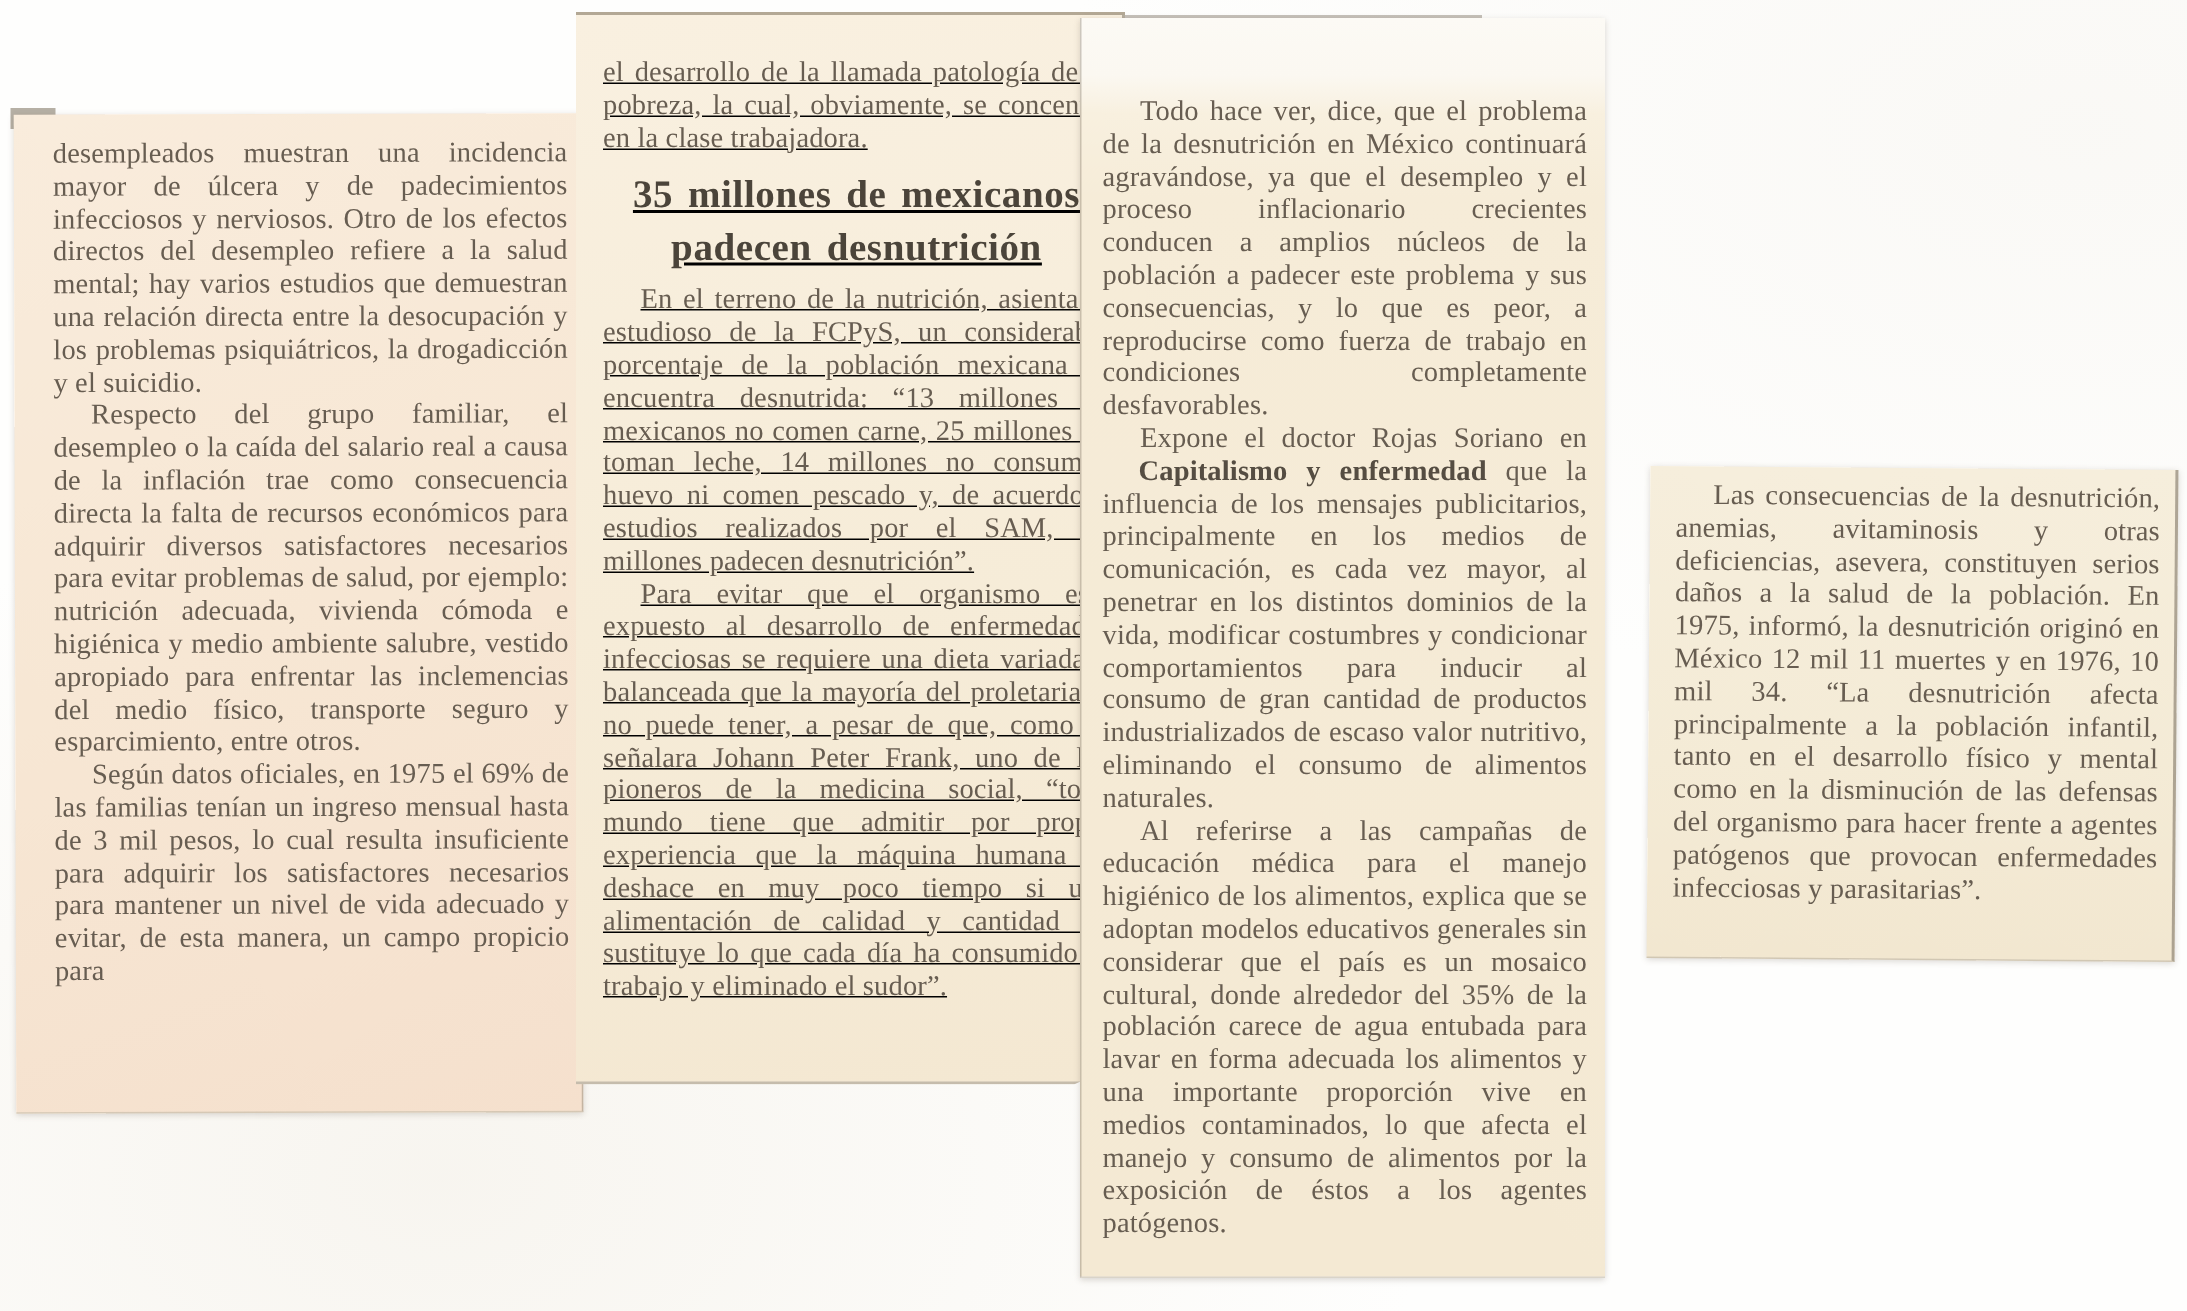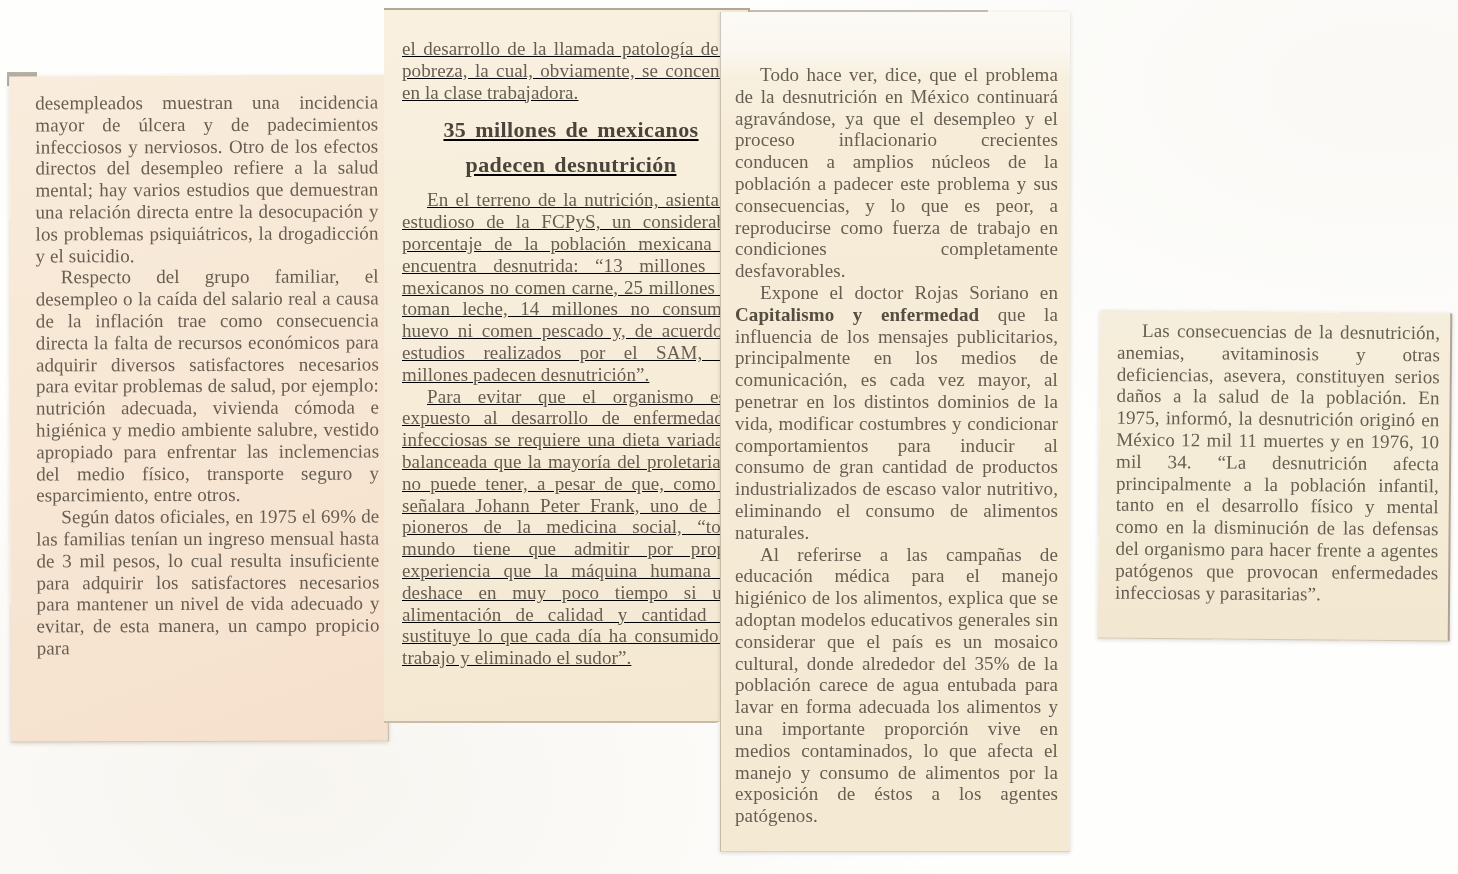--- a/index.html
+++ b/index.html
@@ -88,7 +88,7 @@
   p.noindent { text-indent: 0; }
   h1.headline {
     margin: 9px 0 7px 0;
-    font-size: 22px;
+    font-size: 26px;
     line-height: 35px;
     font-weight: bold;
     text-align: center;

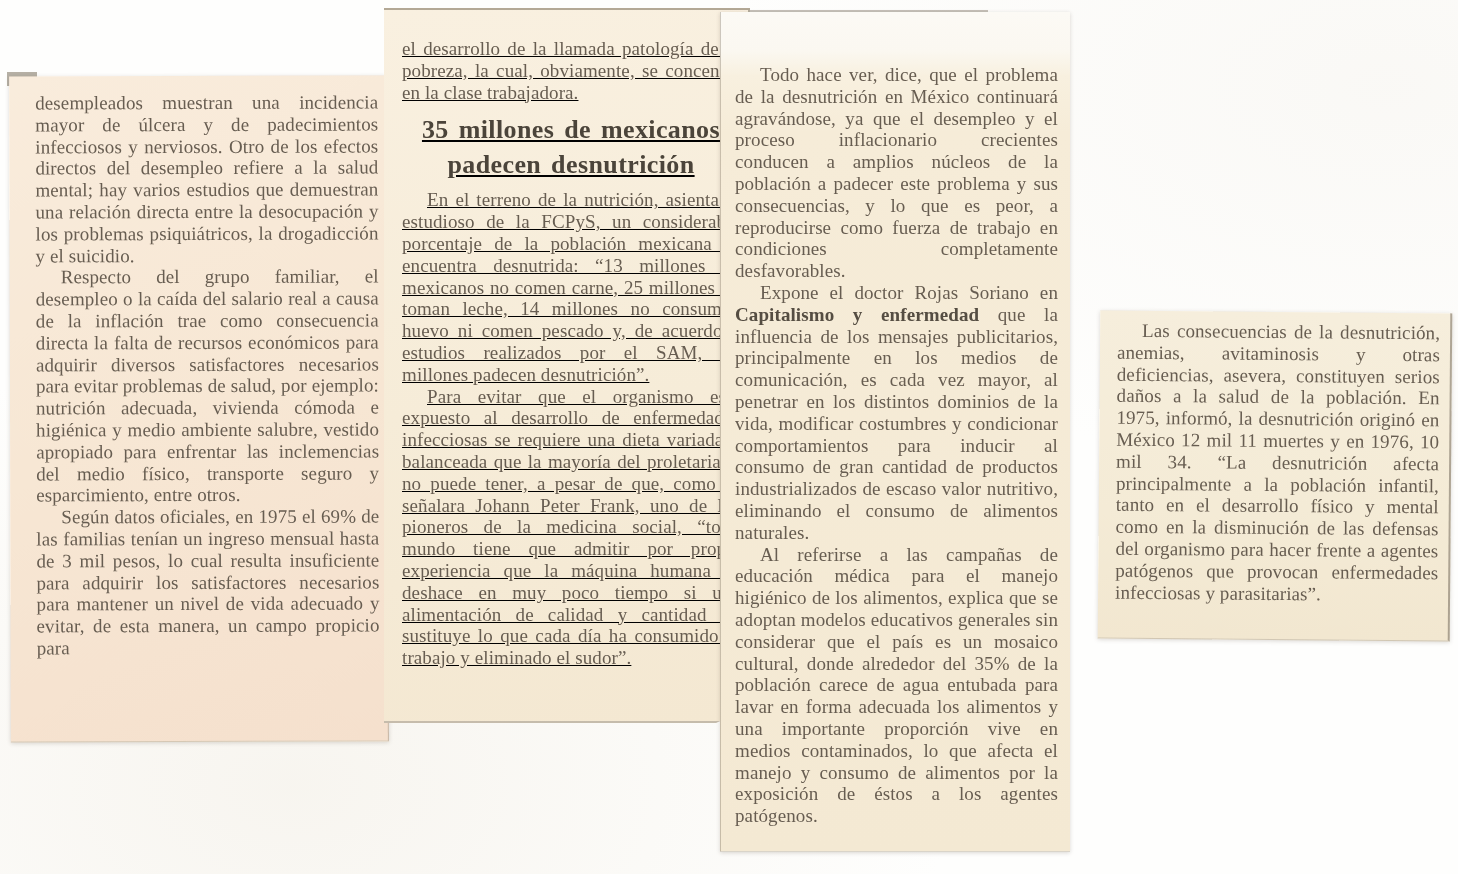--- a/index.html
+++ b/index.html
@@ -99,6 +99,7 @@
   strong.booktitle {
     font-weight: bold;
     color: #554d42;
+    margin-left: 24px;
   }
 </style>
 </head>

